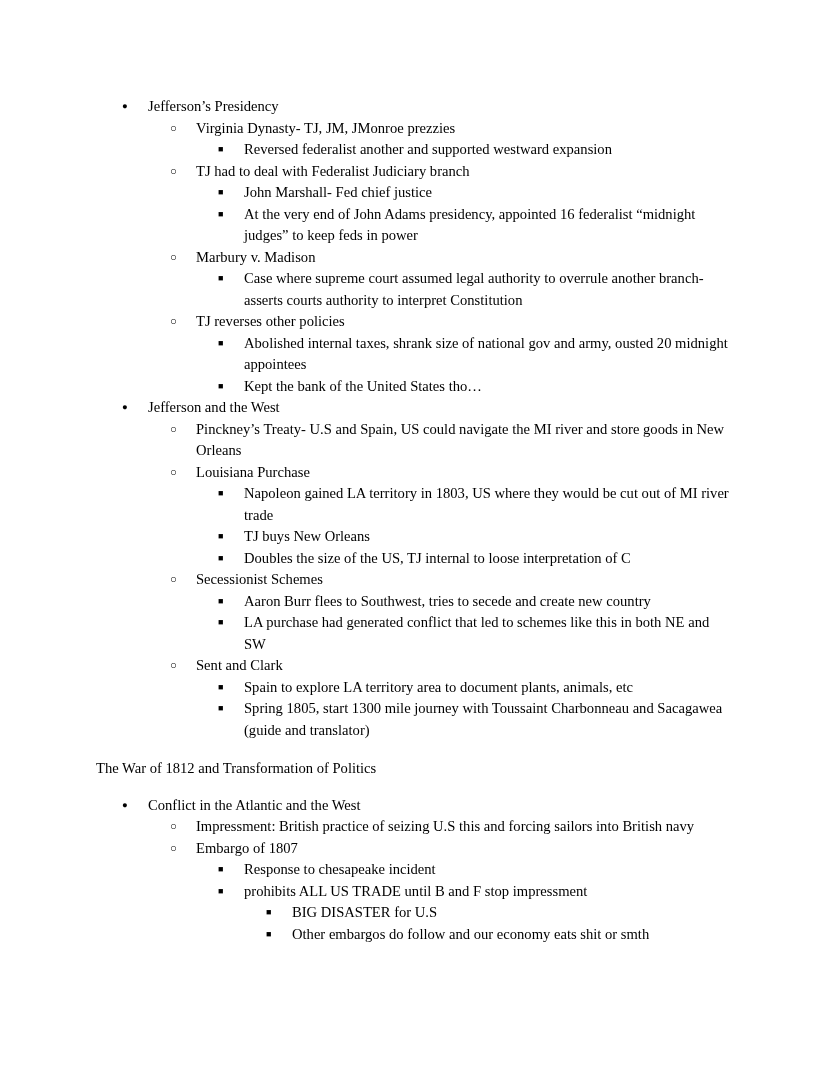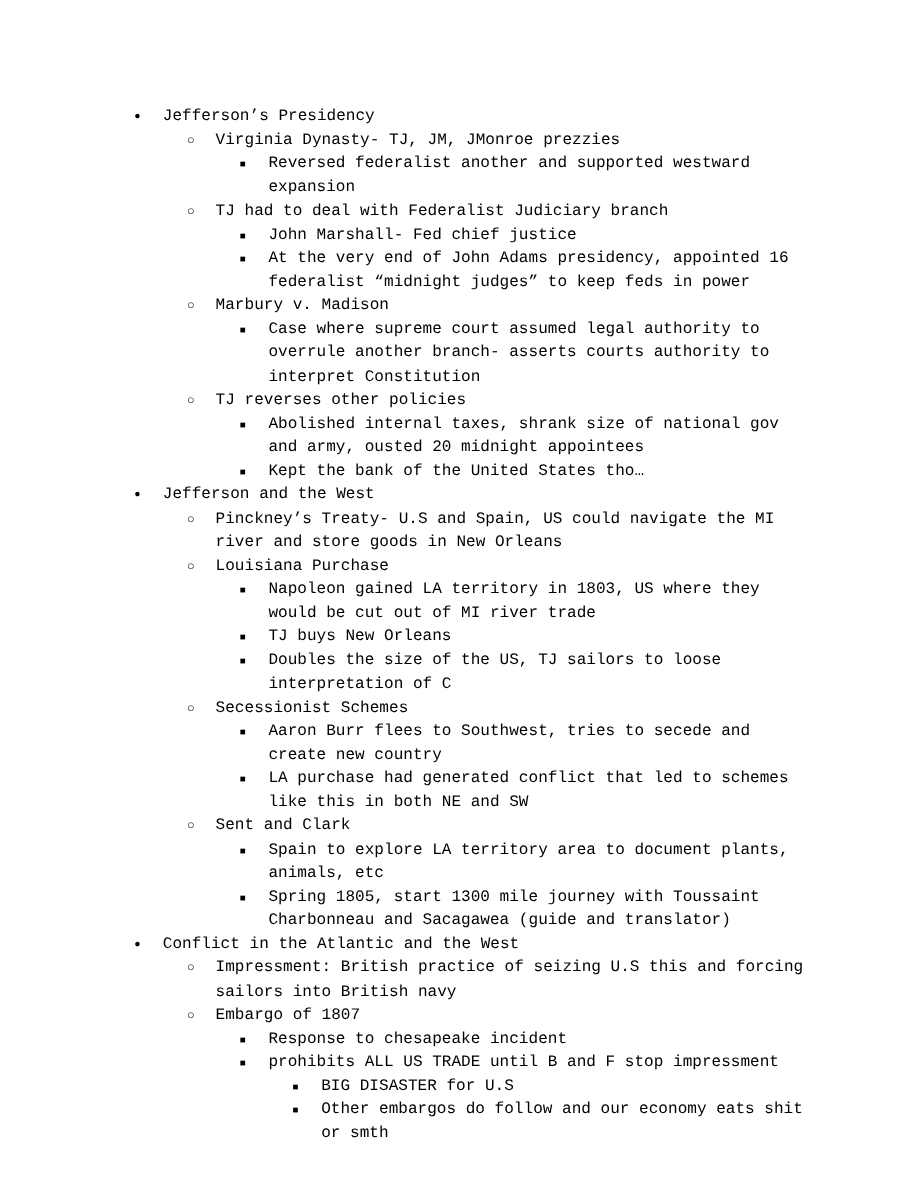--- a/index.html
+++ b/index.html
@@ -29,7 +29,7 @@
   .disc{font-size:9.5px;}
   .circle{font-size:11.5px;}
   .square{font-size:9px;}
-  .txt{flex:1;font-family:Liberation Mono, monospace;}
+  .txt{flex:1;}
   .heading{
     margin:17px 0 15px 0;
     font-size:14.6px;

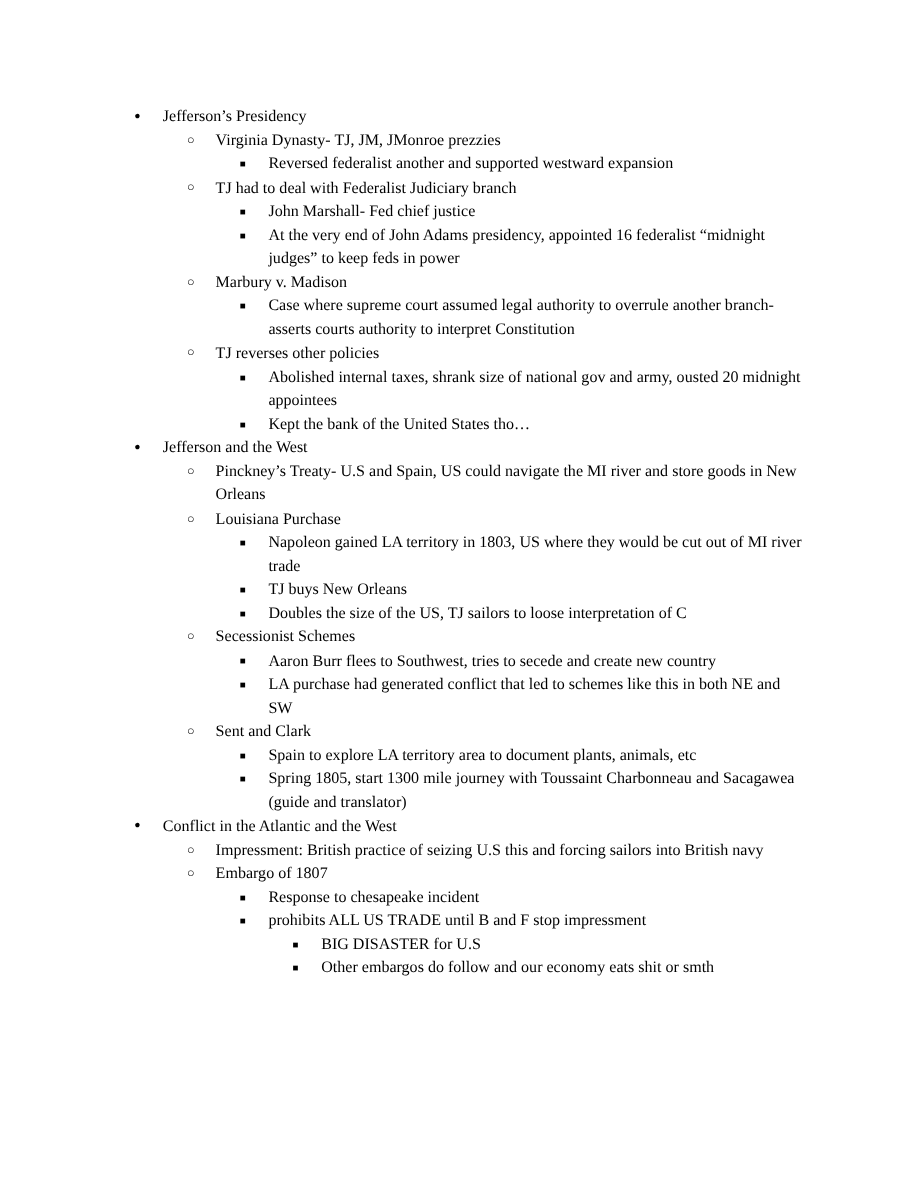--- a/index.html
+++ b/index.html
@@ -108,7 +108,7 @@
   </div>
   <div class="li lvl3">
     <span class="bullet square">■</span>
-    <span class="txt">Doubles the size of the US, TJ sailors to loose interpretation of C</span>
+    <span class="txt">Doubles the size of the US, TJ internal to loose interpretation of C</span>
   </div>
   <div class="li lvl2">
     <span class="bullet circle">○</span>

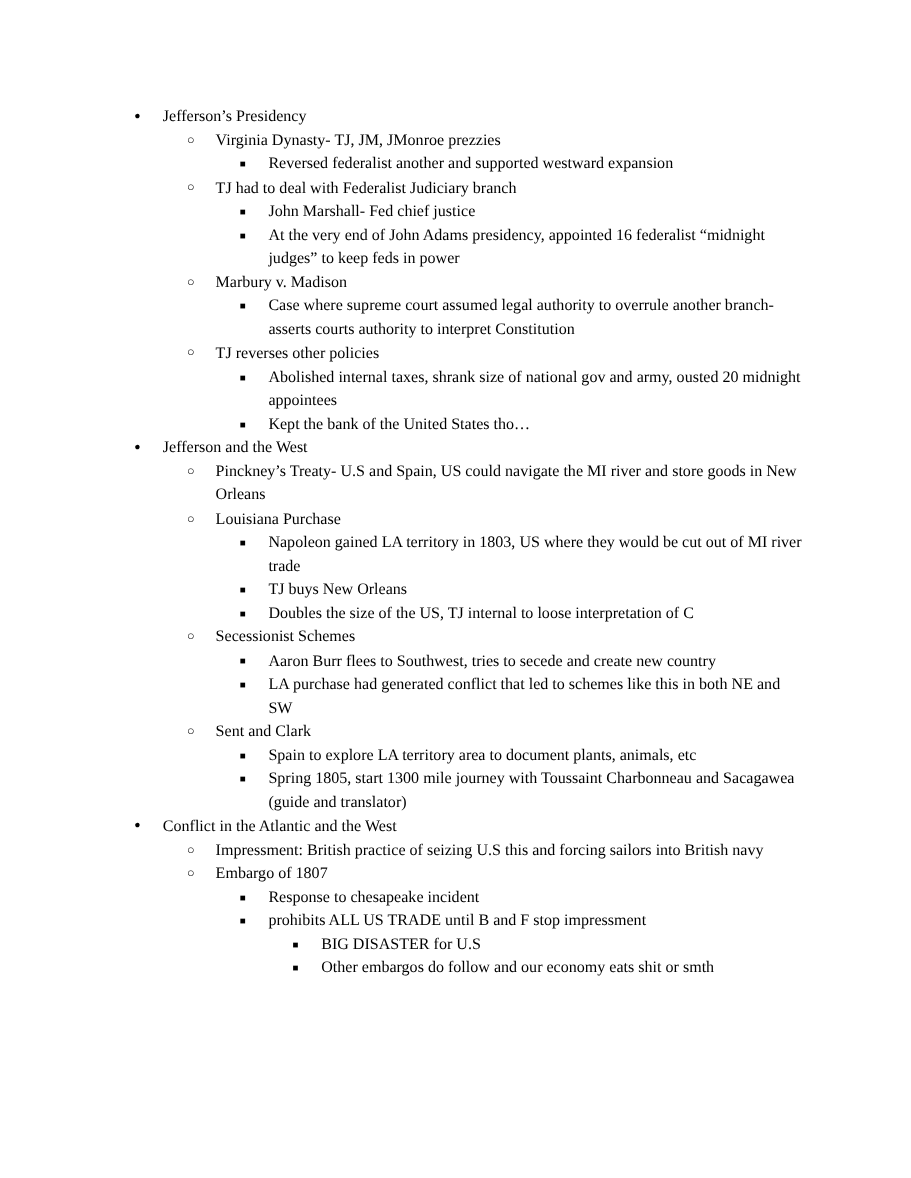--- a/index.html
+++ b/index.html
@@ -135,6 +135,7 @@
     <span class="txt">Spring 1805, start 1300 mile journey with Toussaint Charbonneau and Sacagawea (guide and translator)</span>
   </div>
 
+  <div class="heading">The War of 1812 and Transformation of Politics</div>
 
   <div class="li lvl1">
     <span class="bullet disc">●</span>

